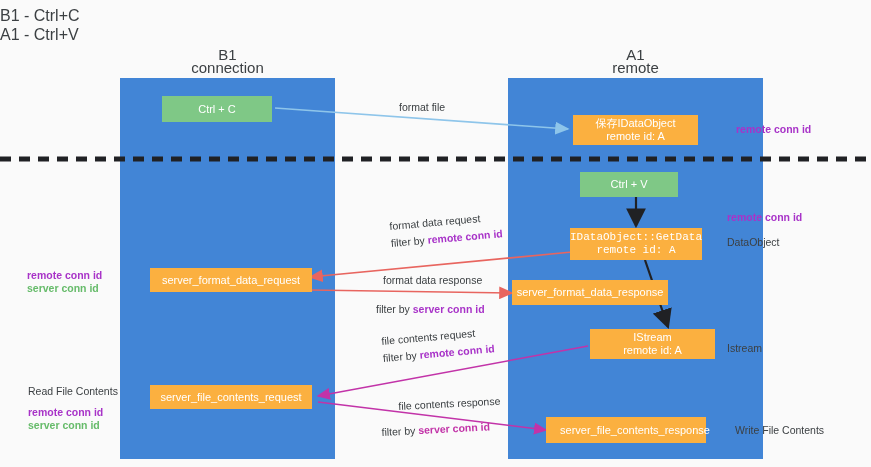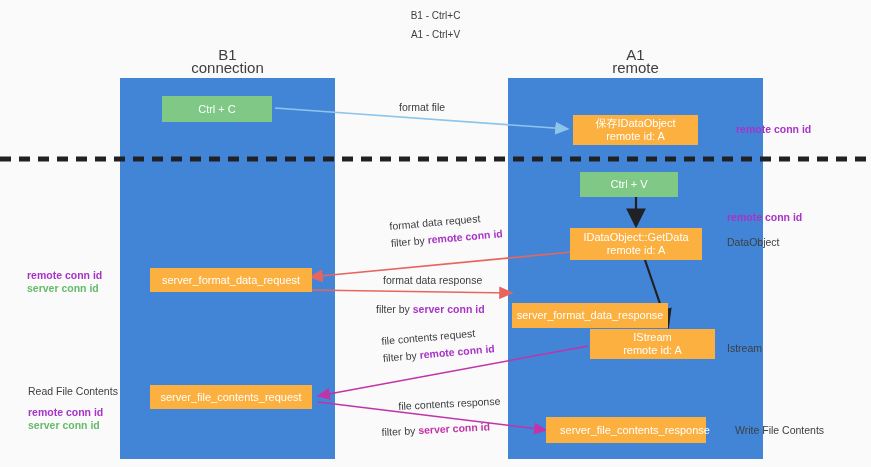--- a/index.html
+++ b/index.html
@@ -14,7 +14,7 @@
   
   .title{
     position:absolute;left:0;top:6px;width:871px;
-    text-align:center;color:#3c4043;font-size:10px;line-height:19px;
+    color:#3c4043;font-size:16px;line-height:19px;
     white-space:pre-line;
   }
 

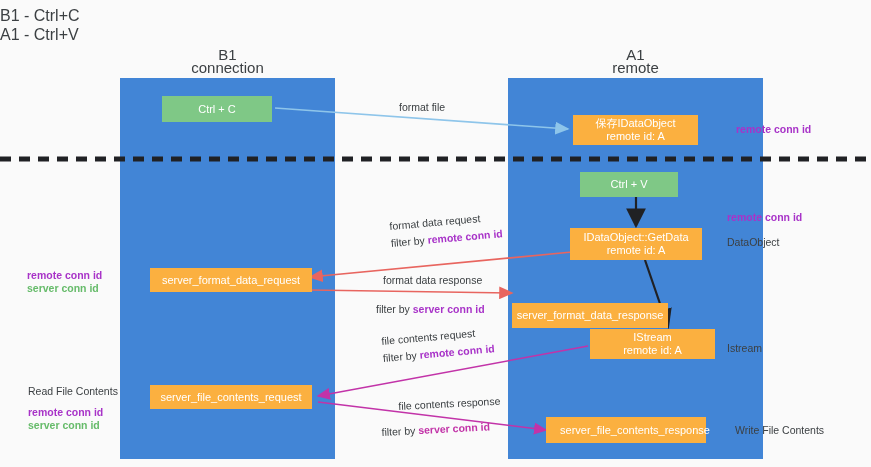--- a/index.html
+++ b/index.html
@@ -105,7 +105,7 @@
 
   <div class="box green" style="left:580px;top:172px;width:98px;height:25px;">Ctrl + V</div>
 
-  <div class="box orange" style="left:570px;top:228px;width:132px;height:32px;">IDataObject::GetData
+  <div class="box orange" style="left:570px;top:228px;width:132px;height:32px;font-family:Liberation Mono, monospace;">IDataObject::GetData
 remote id: A</div>
 
   <div class="box orange" style="left:150px;top:268px;width:162px;height:24px;">server_format_data_request</div>

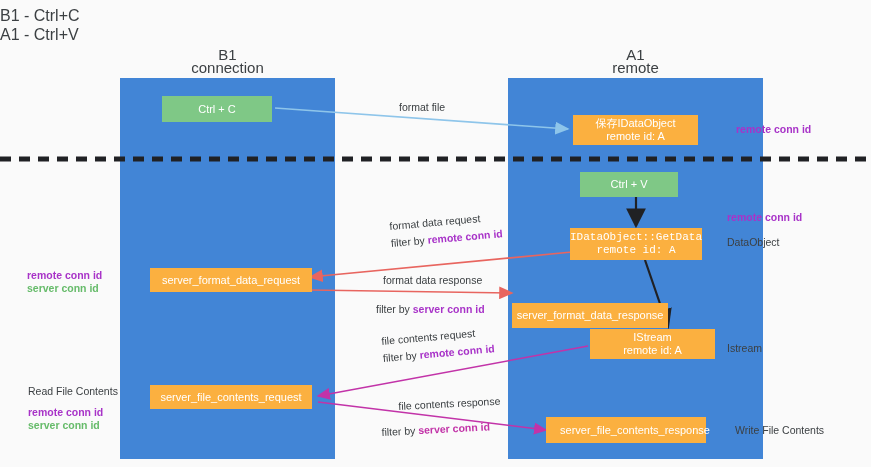--- a/index.html
+++ b/index.html
@@ -110,7 +110,7 @@
 
   <div class="box orange" style="left:150px;top:268px;width:162px;height:24px;">server_format_data_request</div>
 
-  <div class="box orange" style="left:512px;top:280px;width:156px;height:25px;margin-top:23px;">server_format_data_response</div>
+  <div class="box orange" style="left:512px;top:280px;width:156px;height:25px;">server_format_data_response</div>
 
   <div class="box orange" style="left:590px;top:329px;width:125px;height:30px;">IStream
 remote id: A</div>

